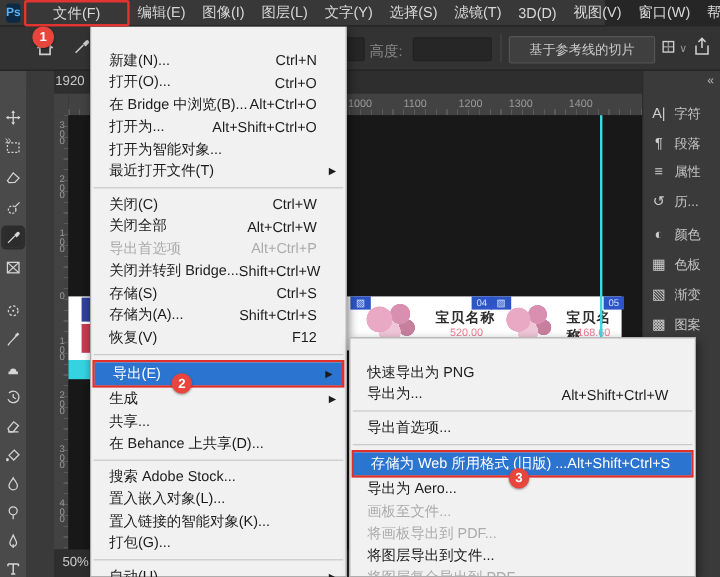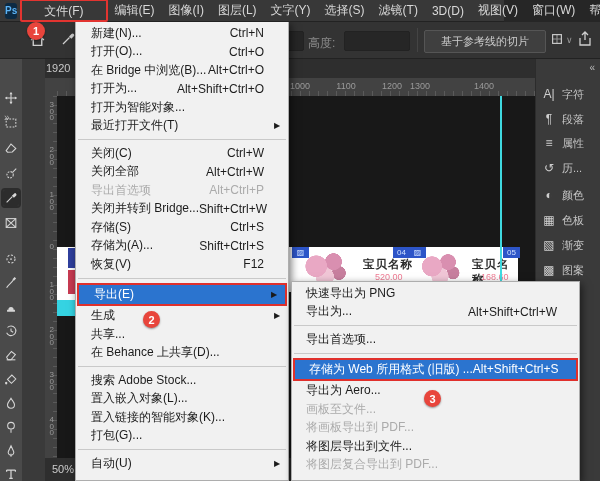--- a/index.html
+++ b/index.html
@@ -73,7 +73,7 @@
   .rp-label{color:#c5c5c5;font-size:11px;}
   
   .menu-panel{position:absolute;background:#f1f1f1;border:1px solid #adadad;
-              box-shadow:2px 3px 8px rgba(0,0,0,.55);z-index:5;padding-top:2px;box-sizing:border-box;}
+              box-shadow:2px 3px 8px rgba(0,0,0,.55);z-index:5;padding-top:19px;box-sizing:border-box;}
   #file-menu{left:75px;top:21px;width:214px;height:460px;}
   #export-submenu{left:291px;top:281px;width:289px;height:200px;}
   .mrow{height:18.5px;display:flex;align-items:center;font-size:12px;color:#1c1c1c;padding-left:15px;}

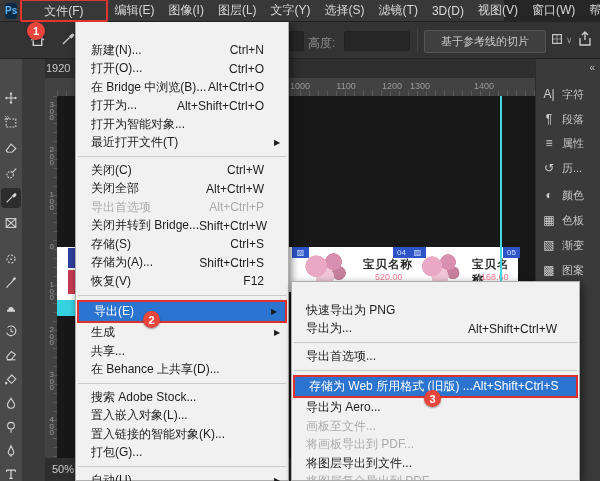--- a/index.html
+++ b/index.html
@@ -107,7 +107,7 @@
     <span class="hlab" style="left:228px">1000</span>
     <span class="hlab" style="left:274px">1100</span>
     <span class="hlab" style="left:320px">1200</span>
-    <span class="hlab" style="left:348px">1300</span>
+    <span class="hlab" style="left:362px">1300</span>
     <span class="hlab" style="left:412px">1400</span>
   </div>
   <div id="ruler-v">

